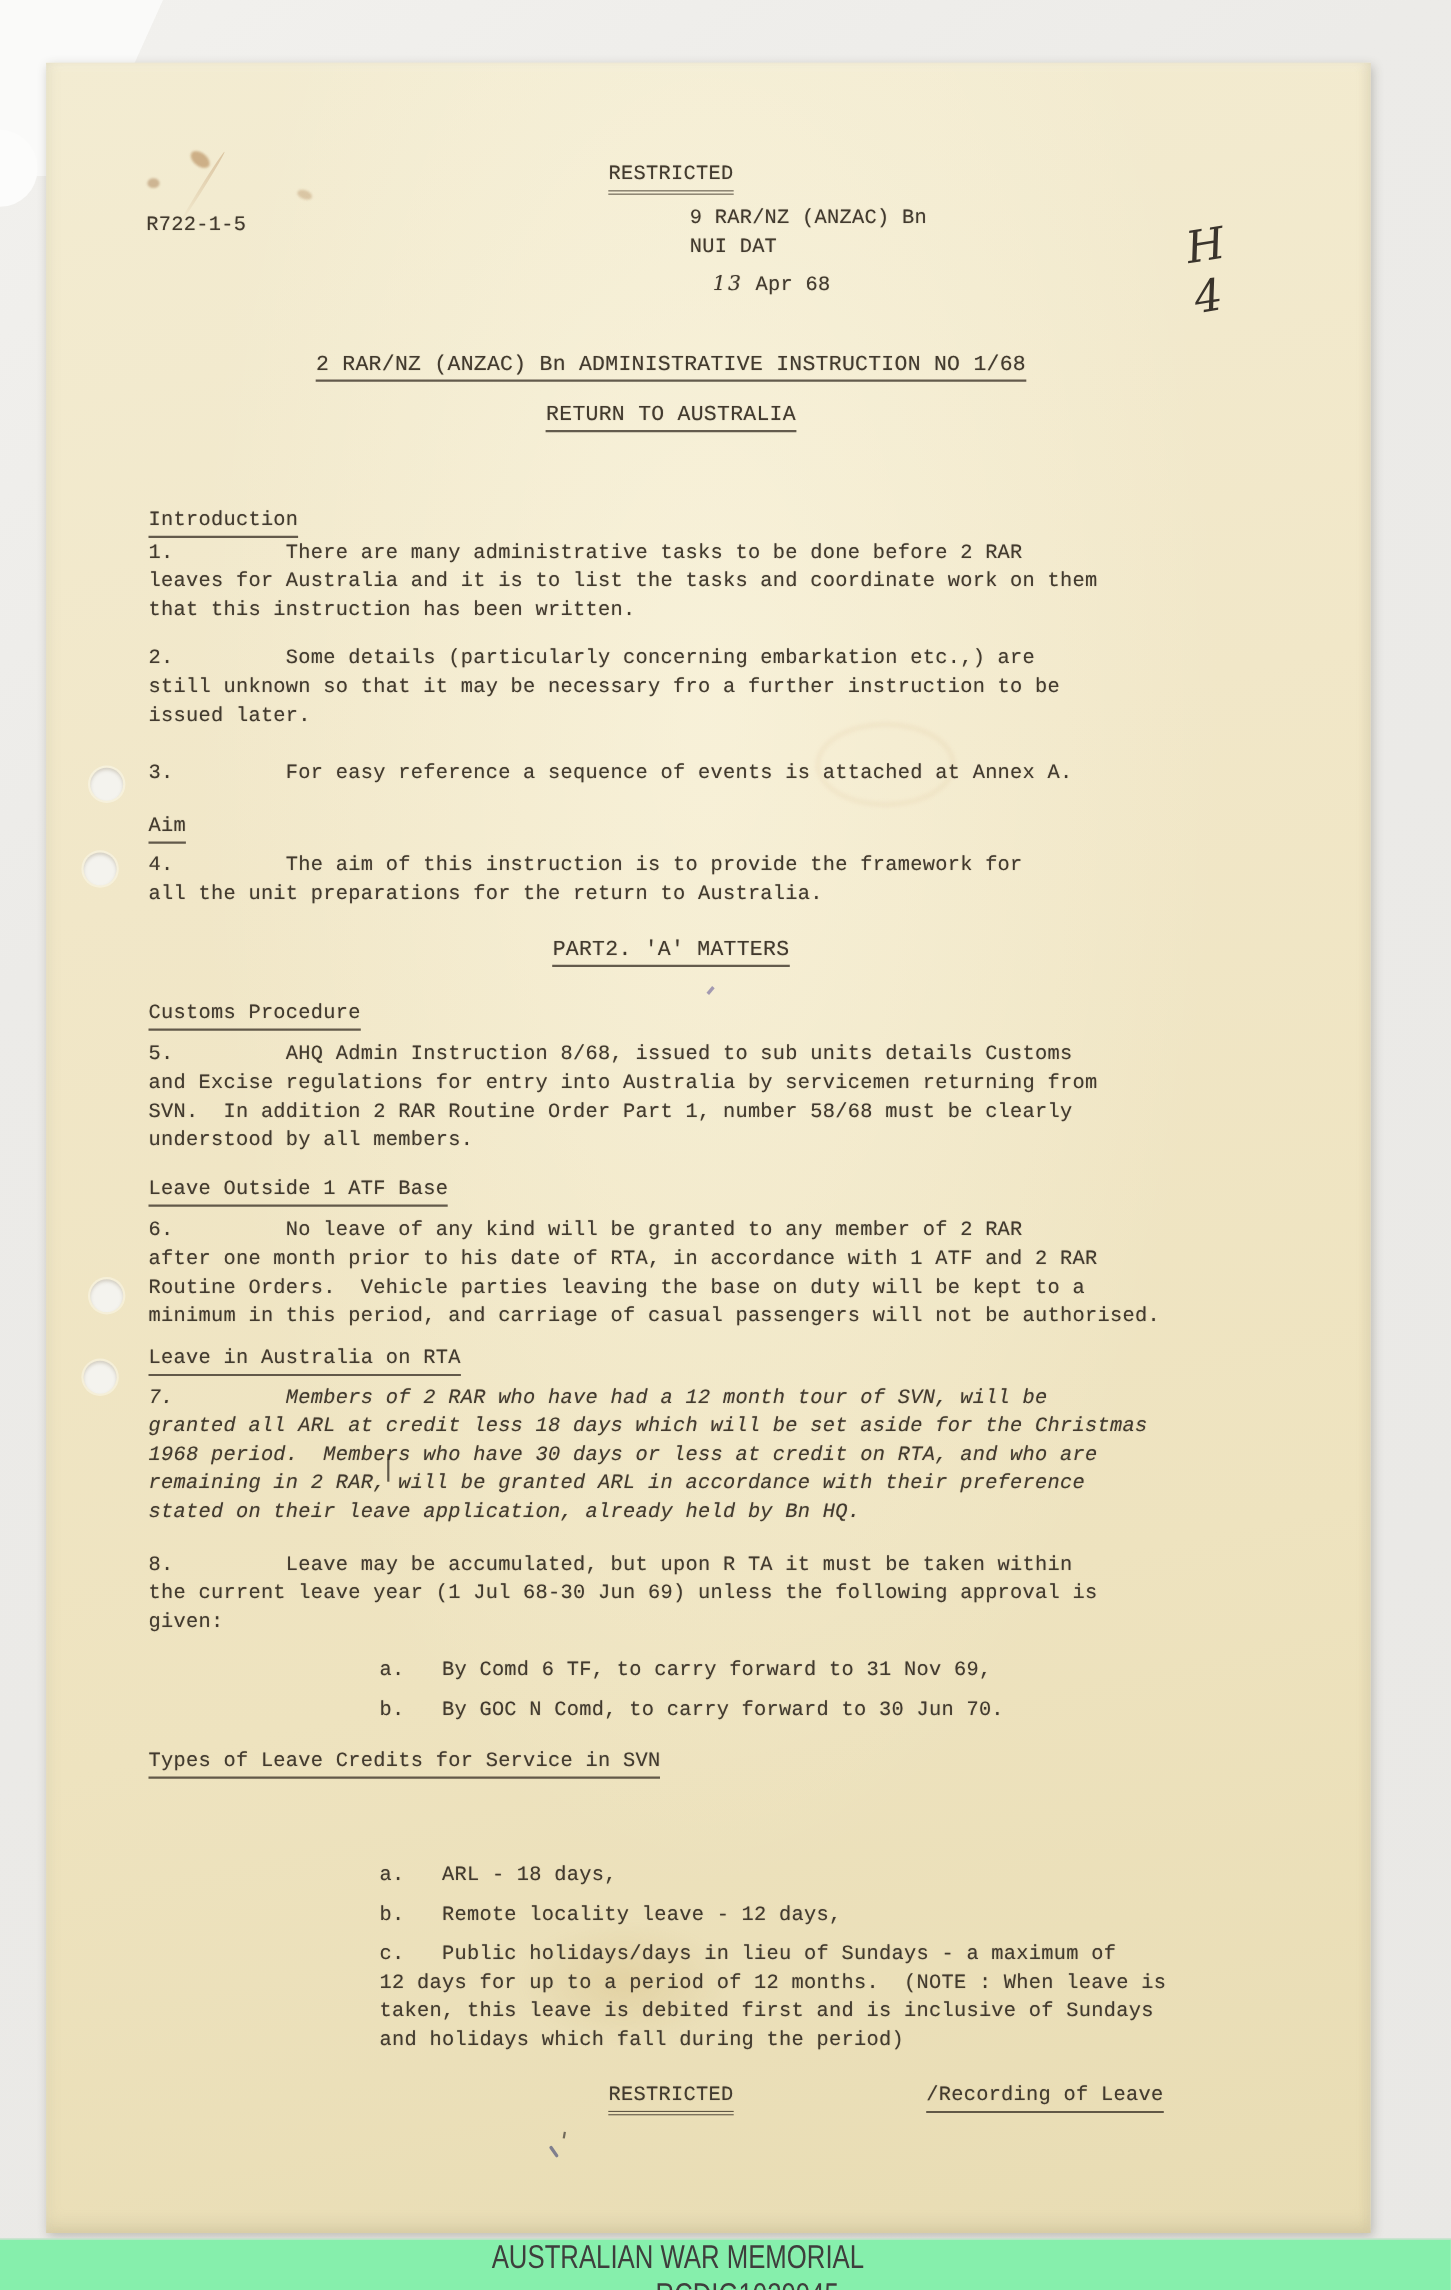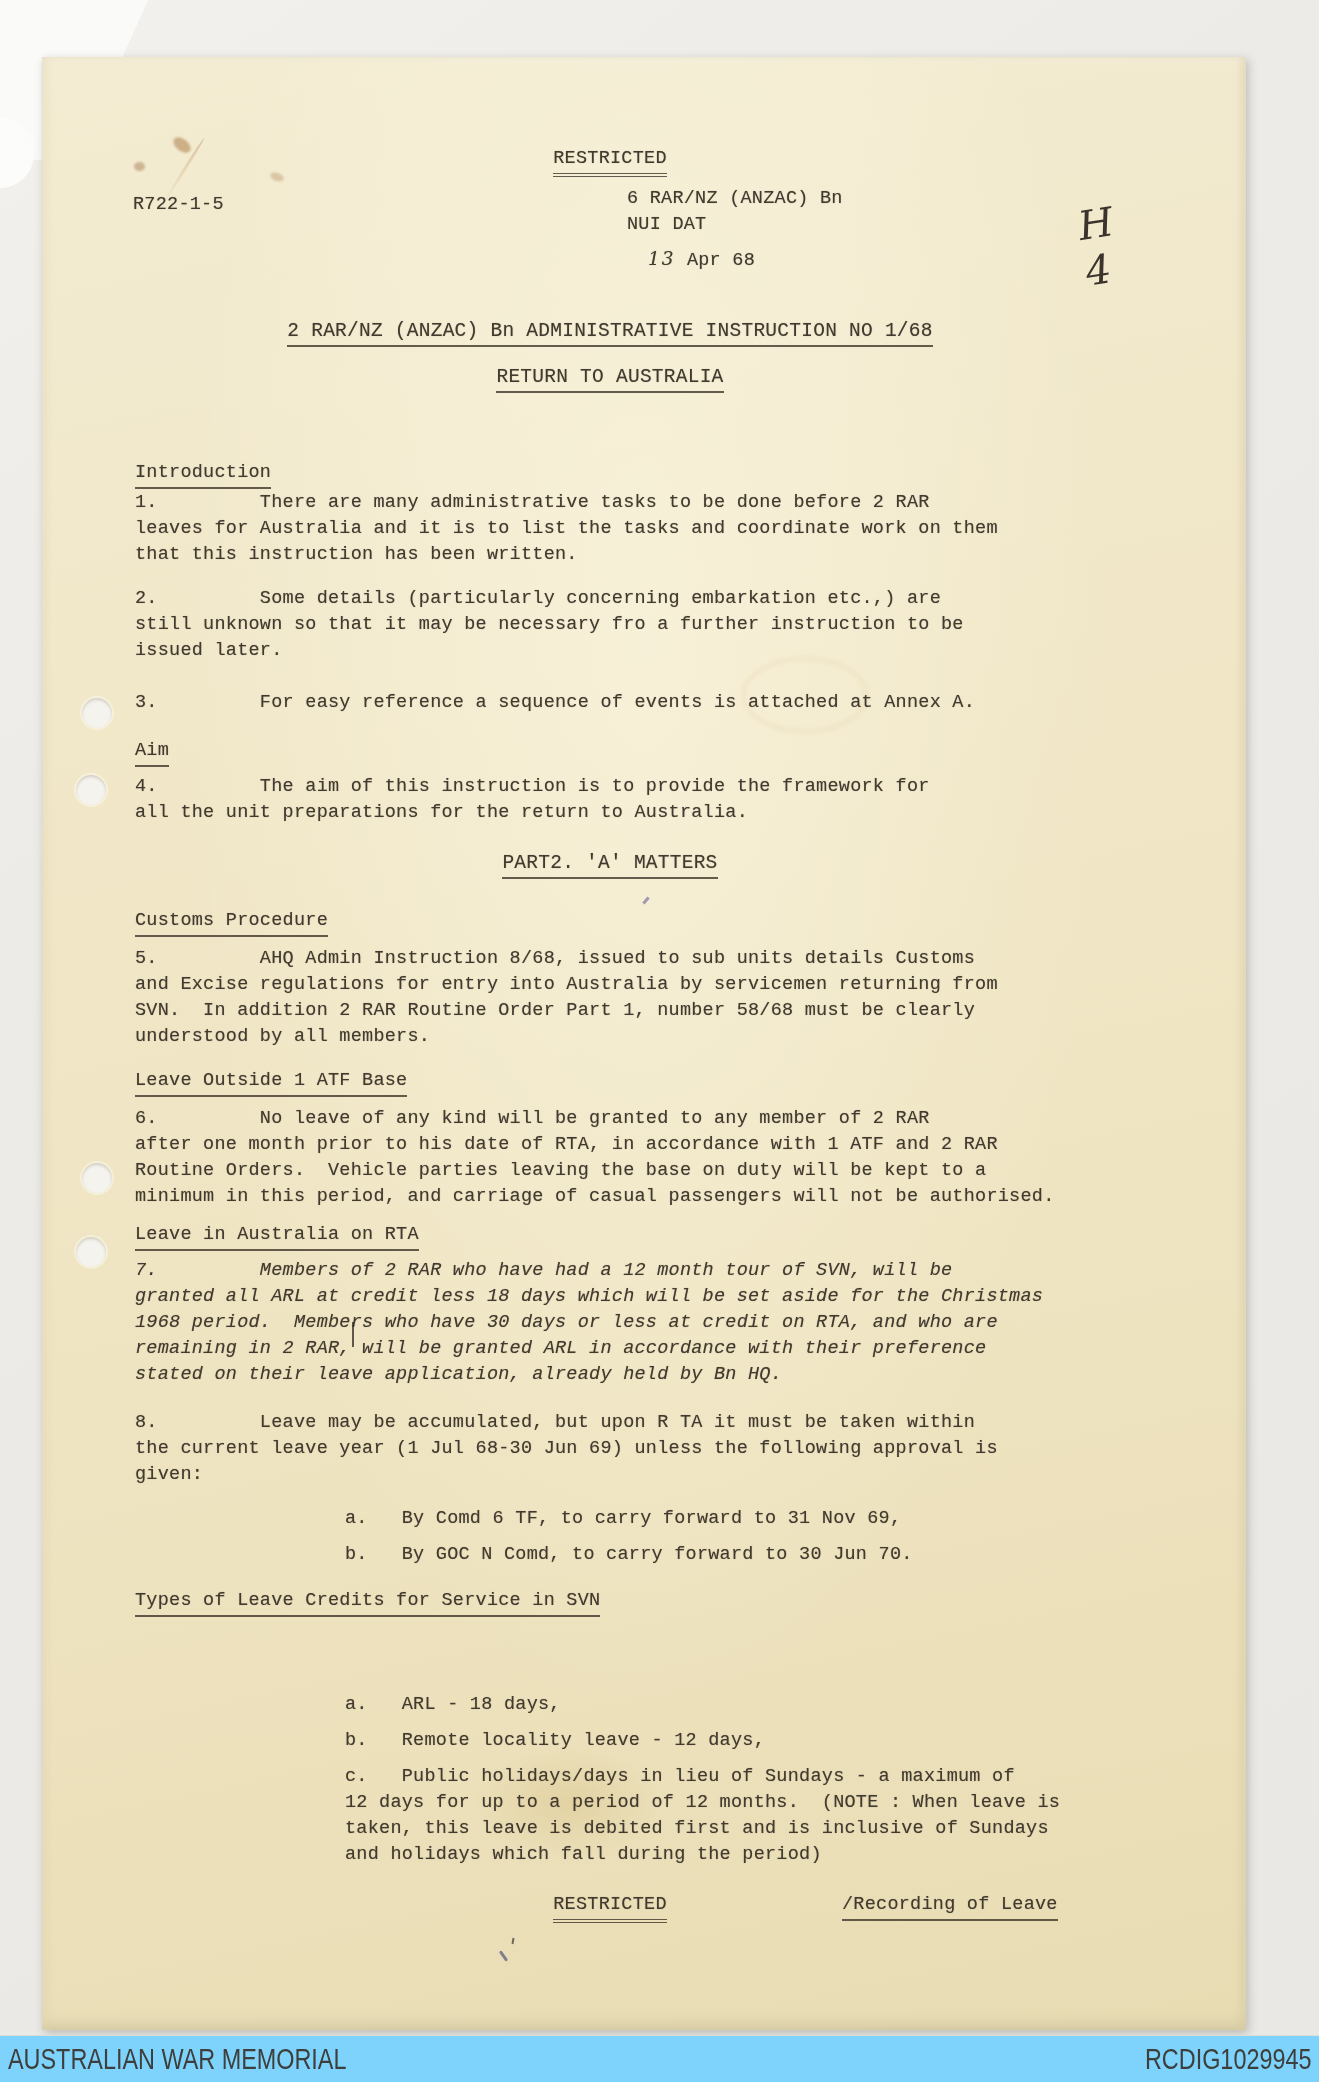--- a/index.html
+++ b/index.html
@@ -73,7 +73,7 @@
 
       <div class="t" style="left:133px;top:192px;">R722-1-5</div>
 
-      <div class="t" style="left:627px;top:186px;">6 RAR/NZ (ANZAC) Bn
+      <div class="t" style="left:627px;top:186px;">9 RAR/NZ (ANZAC) Bn
 NUI DAT</div>
 
       <div class="t" style="left:648px;top:246px;"><span class="hand-day">13</span><span> Apr 68</span></div>

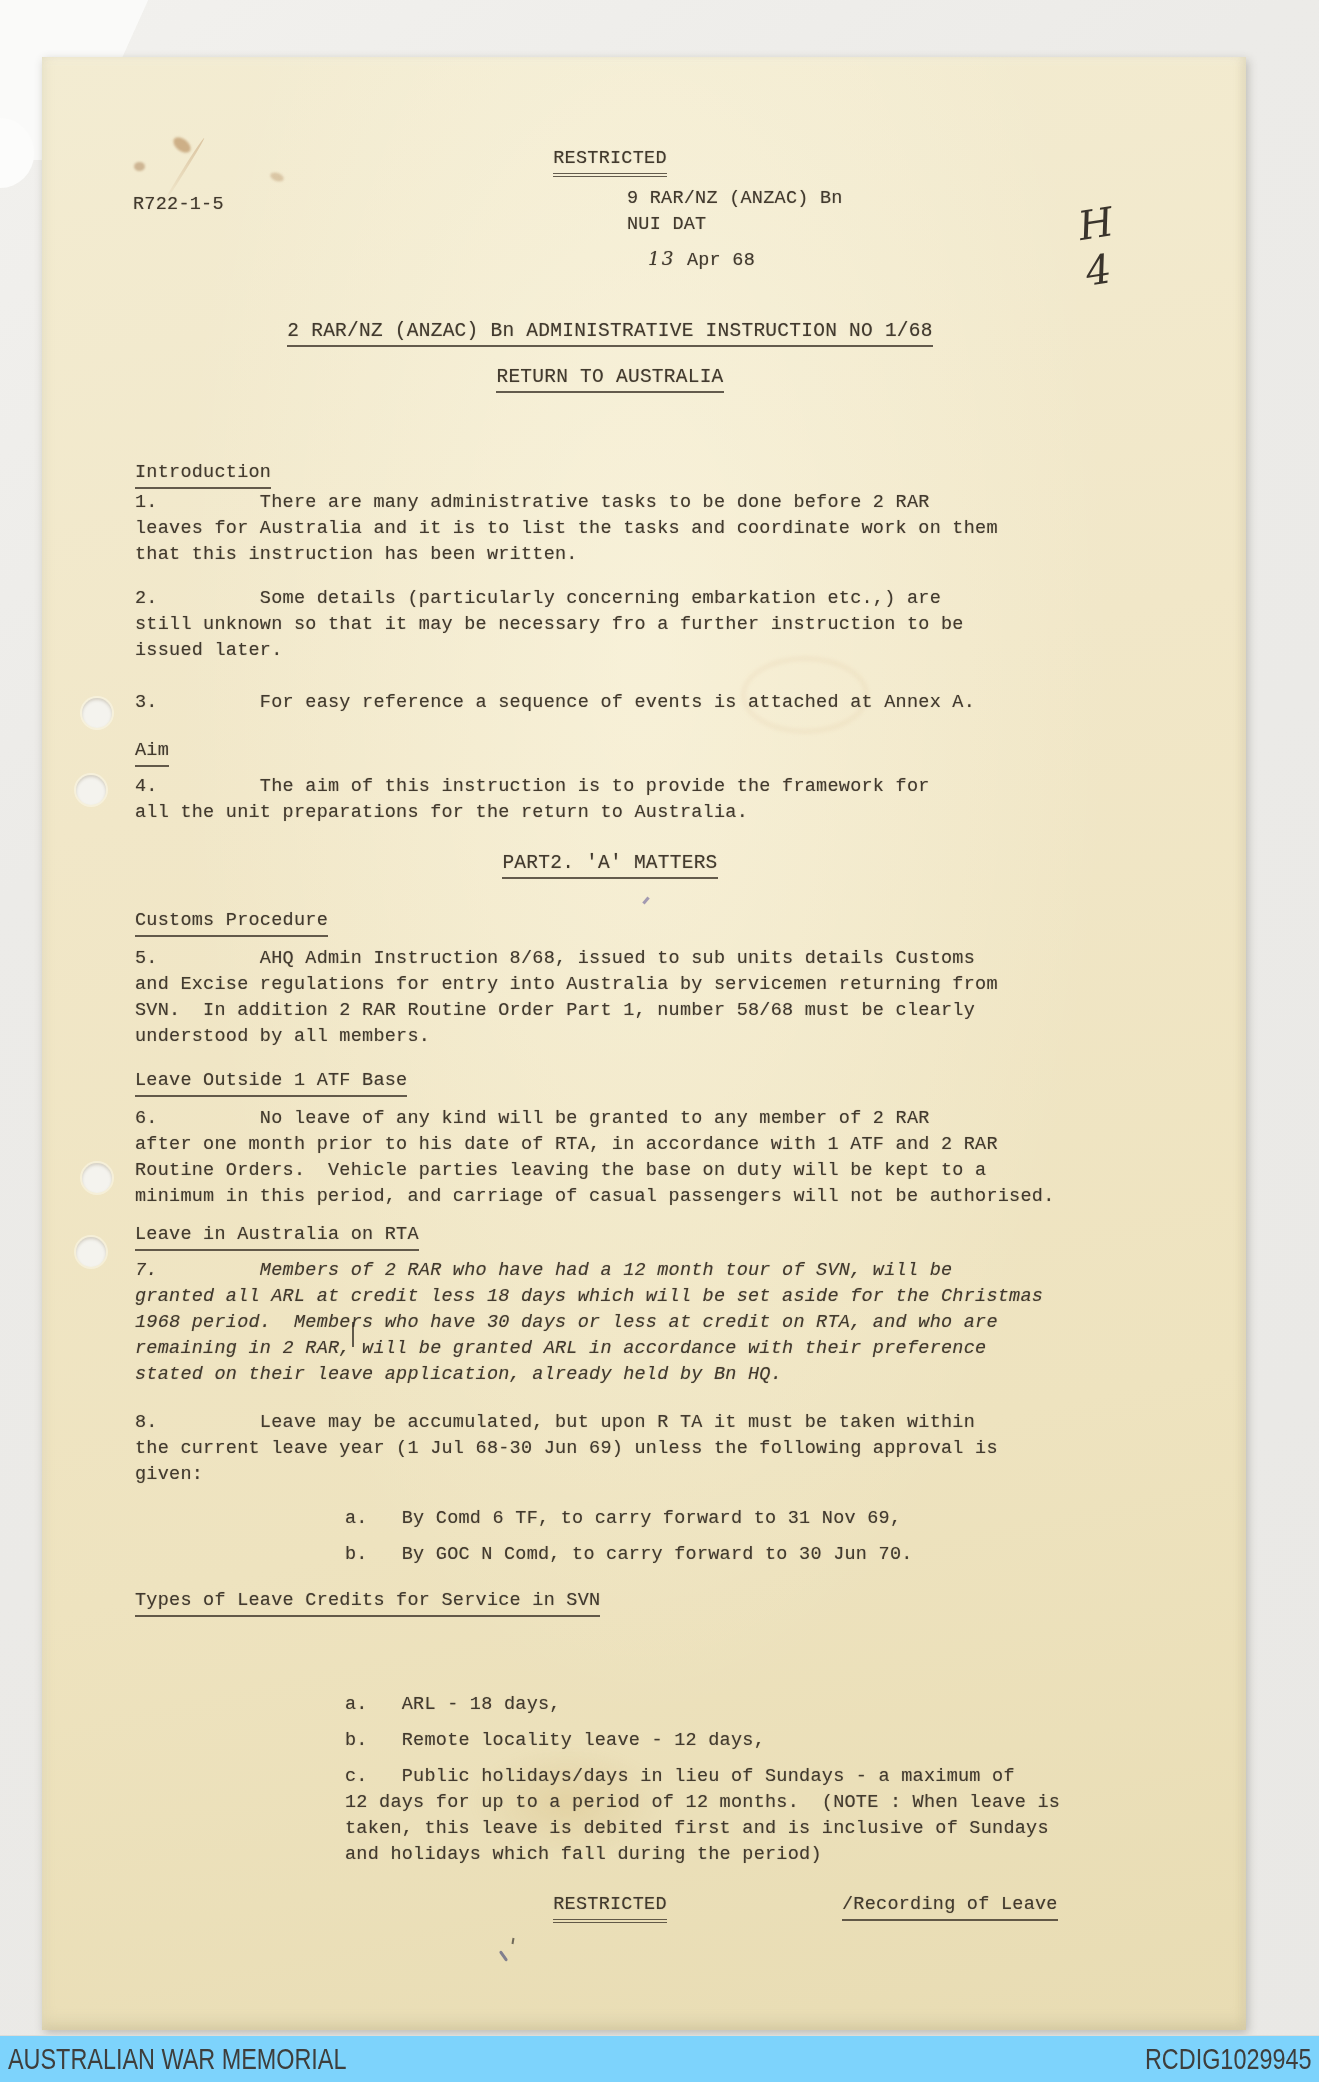--- a/index.html
+++ b/index.html
@@ -41,8 +41,8 @@
   .penmark2{position:absolute;left:512px;top:1938px;width:2px;height:6px;background:rgba(60,55,50,.7);transform:rotate(10deg);}
   .penmark3{position:absolute;left:642px;top:899px;width:8px;height:3px;background:rgba(95,85,150,.55);transform:rotate(-50deg);}
   .stroke-members{position:absolute;left:352px;top:1322px;width:2px;height:25px;background:rgba(48,42,34,.75);}
-  .bar{position:absolute;left:0;bottom:0;width:1319px;height:46px;background:#7dd3fc;
-       border-top:1px solid #dddcd8;display:flex;align-items:center;justify-content:space-between;}
+  .bar{position:absolute;left:0;bottom:0;width:1319px;height:46px;background:#86efac;
+       border-top:1px solid #dddcd8;display:flex;align-items:center;justify-content:space-between;flex-direction:column;}
   .bar span{font-family:"Liberation Sans",sans-serif;font-size:30px;color:#3e3e3c;font-weight:400;}
   .bar .l{transform:scaleX(.78);transform-origin:left center;margin-left:8px;}
   .bar .r{transform:scaleX(.78);transform-origin:right center;margin-right:8px;}

